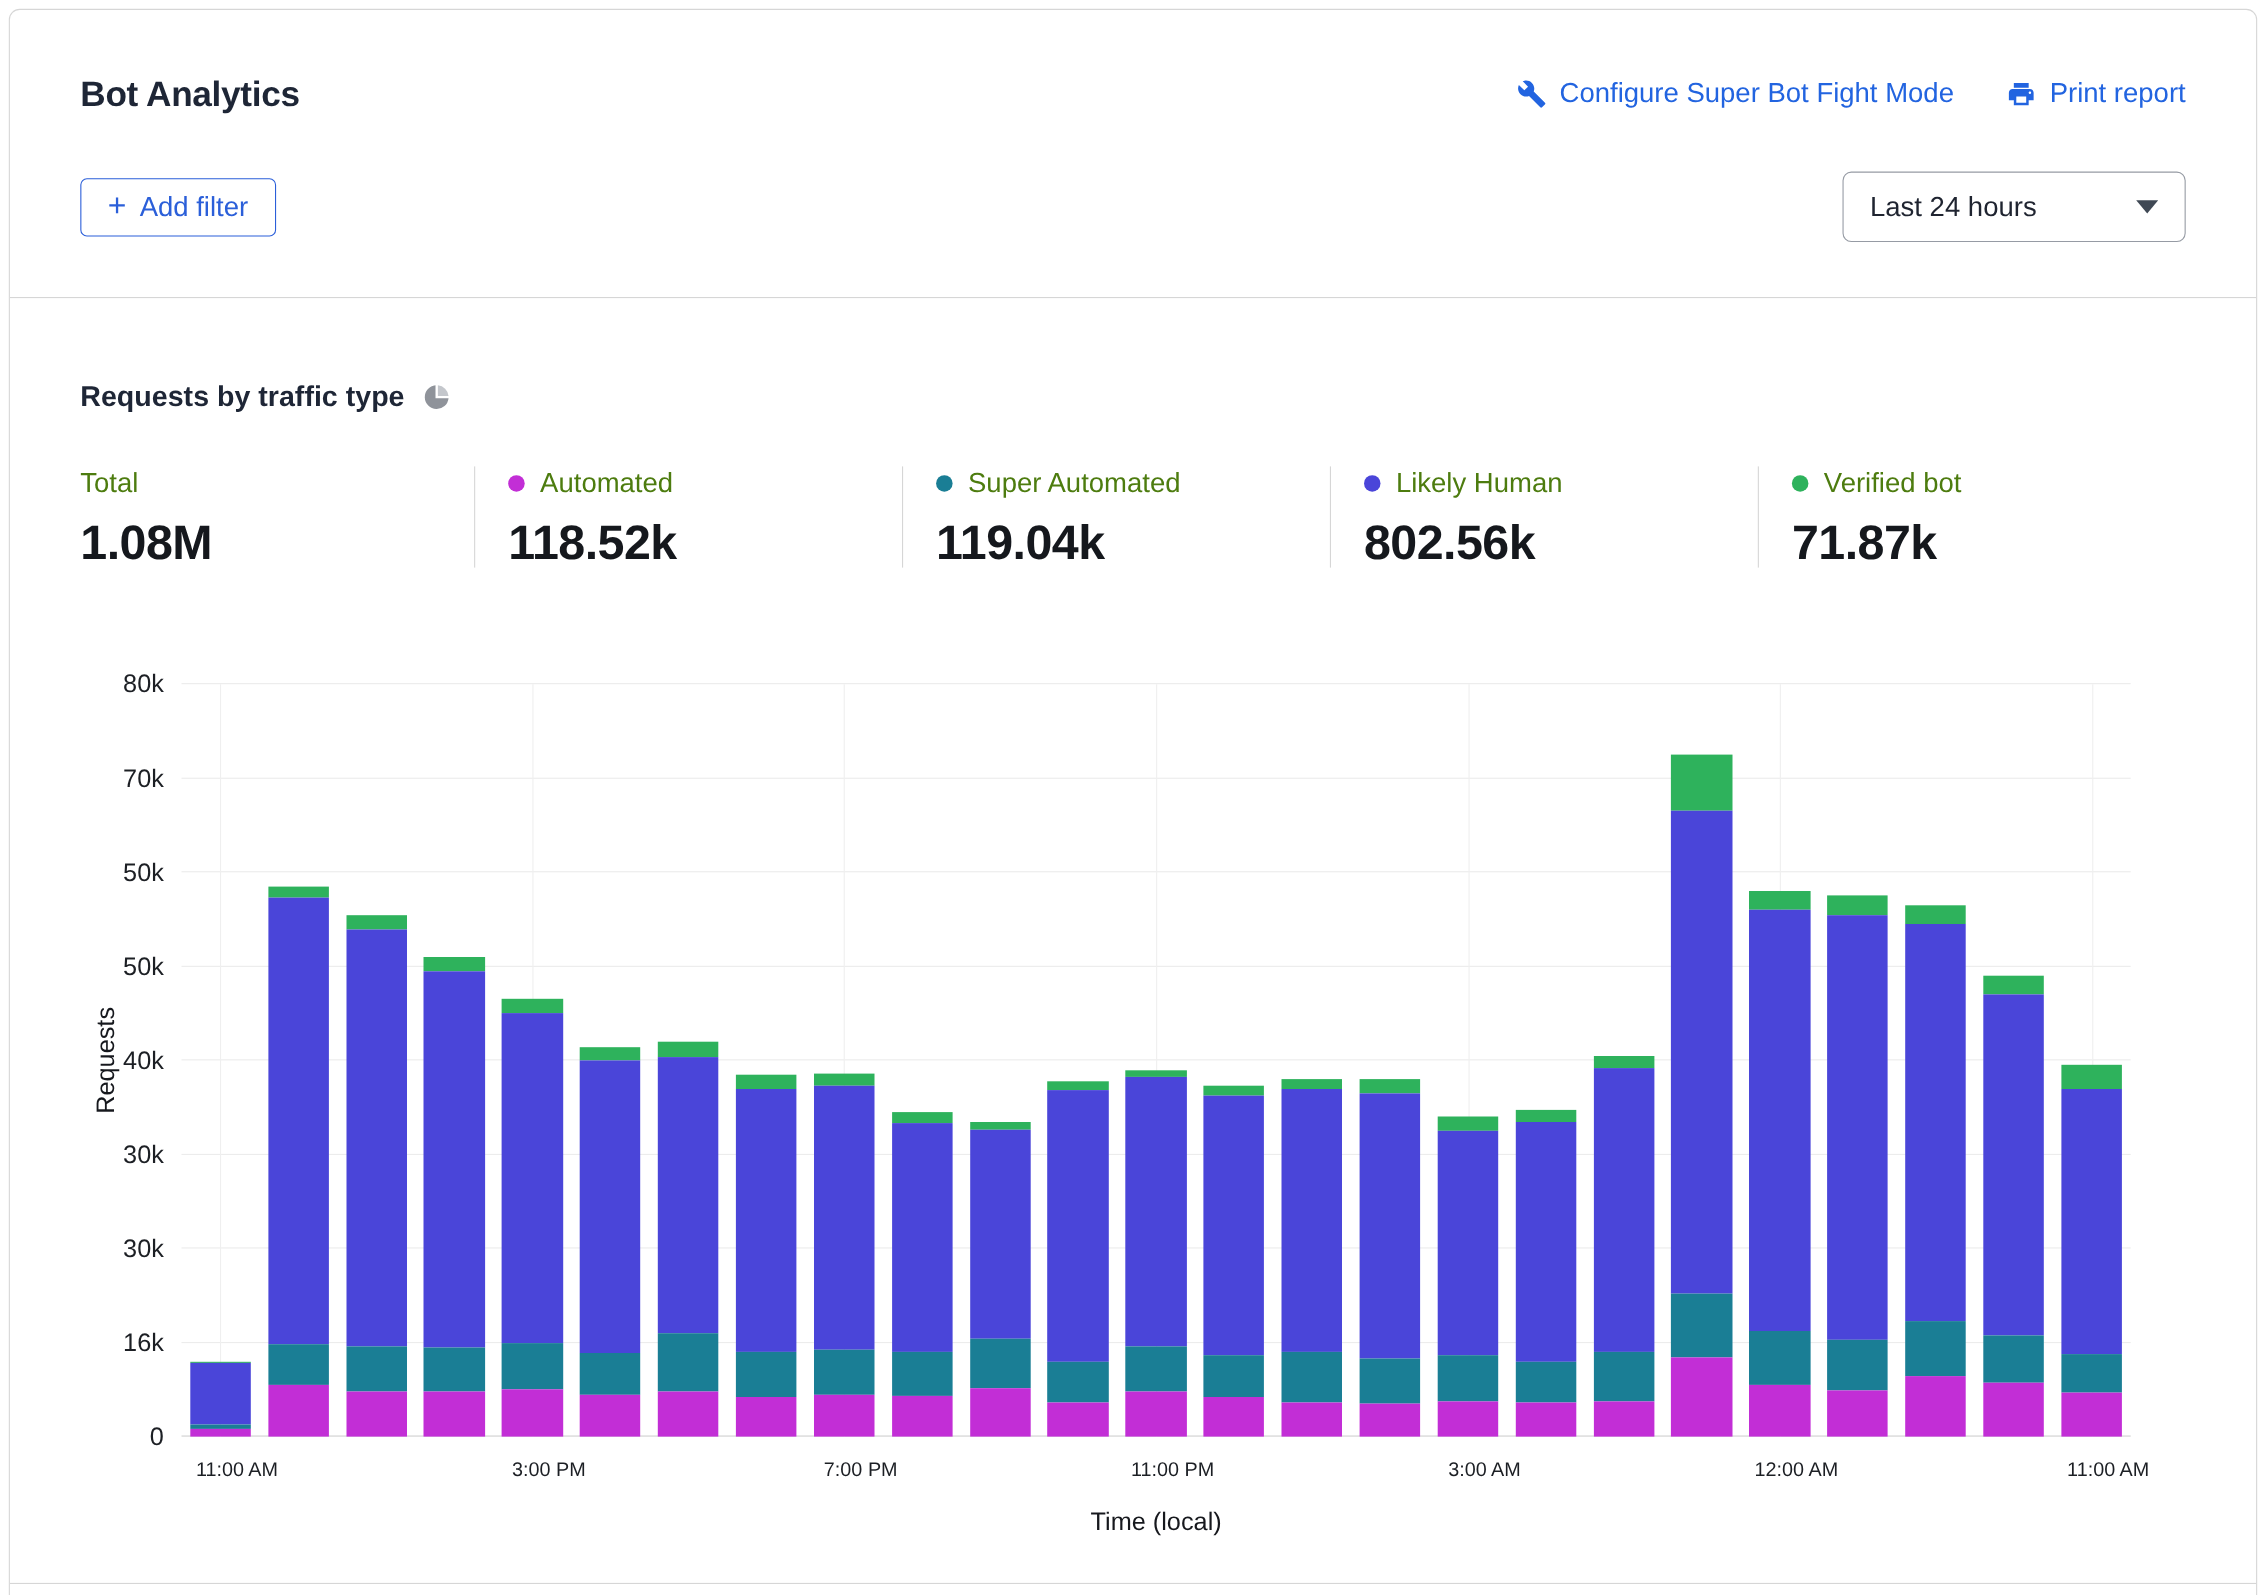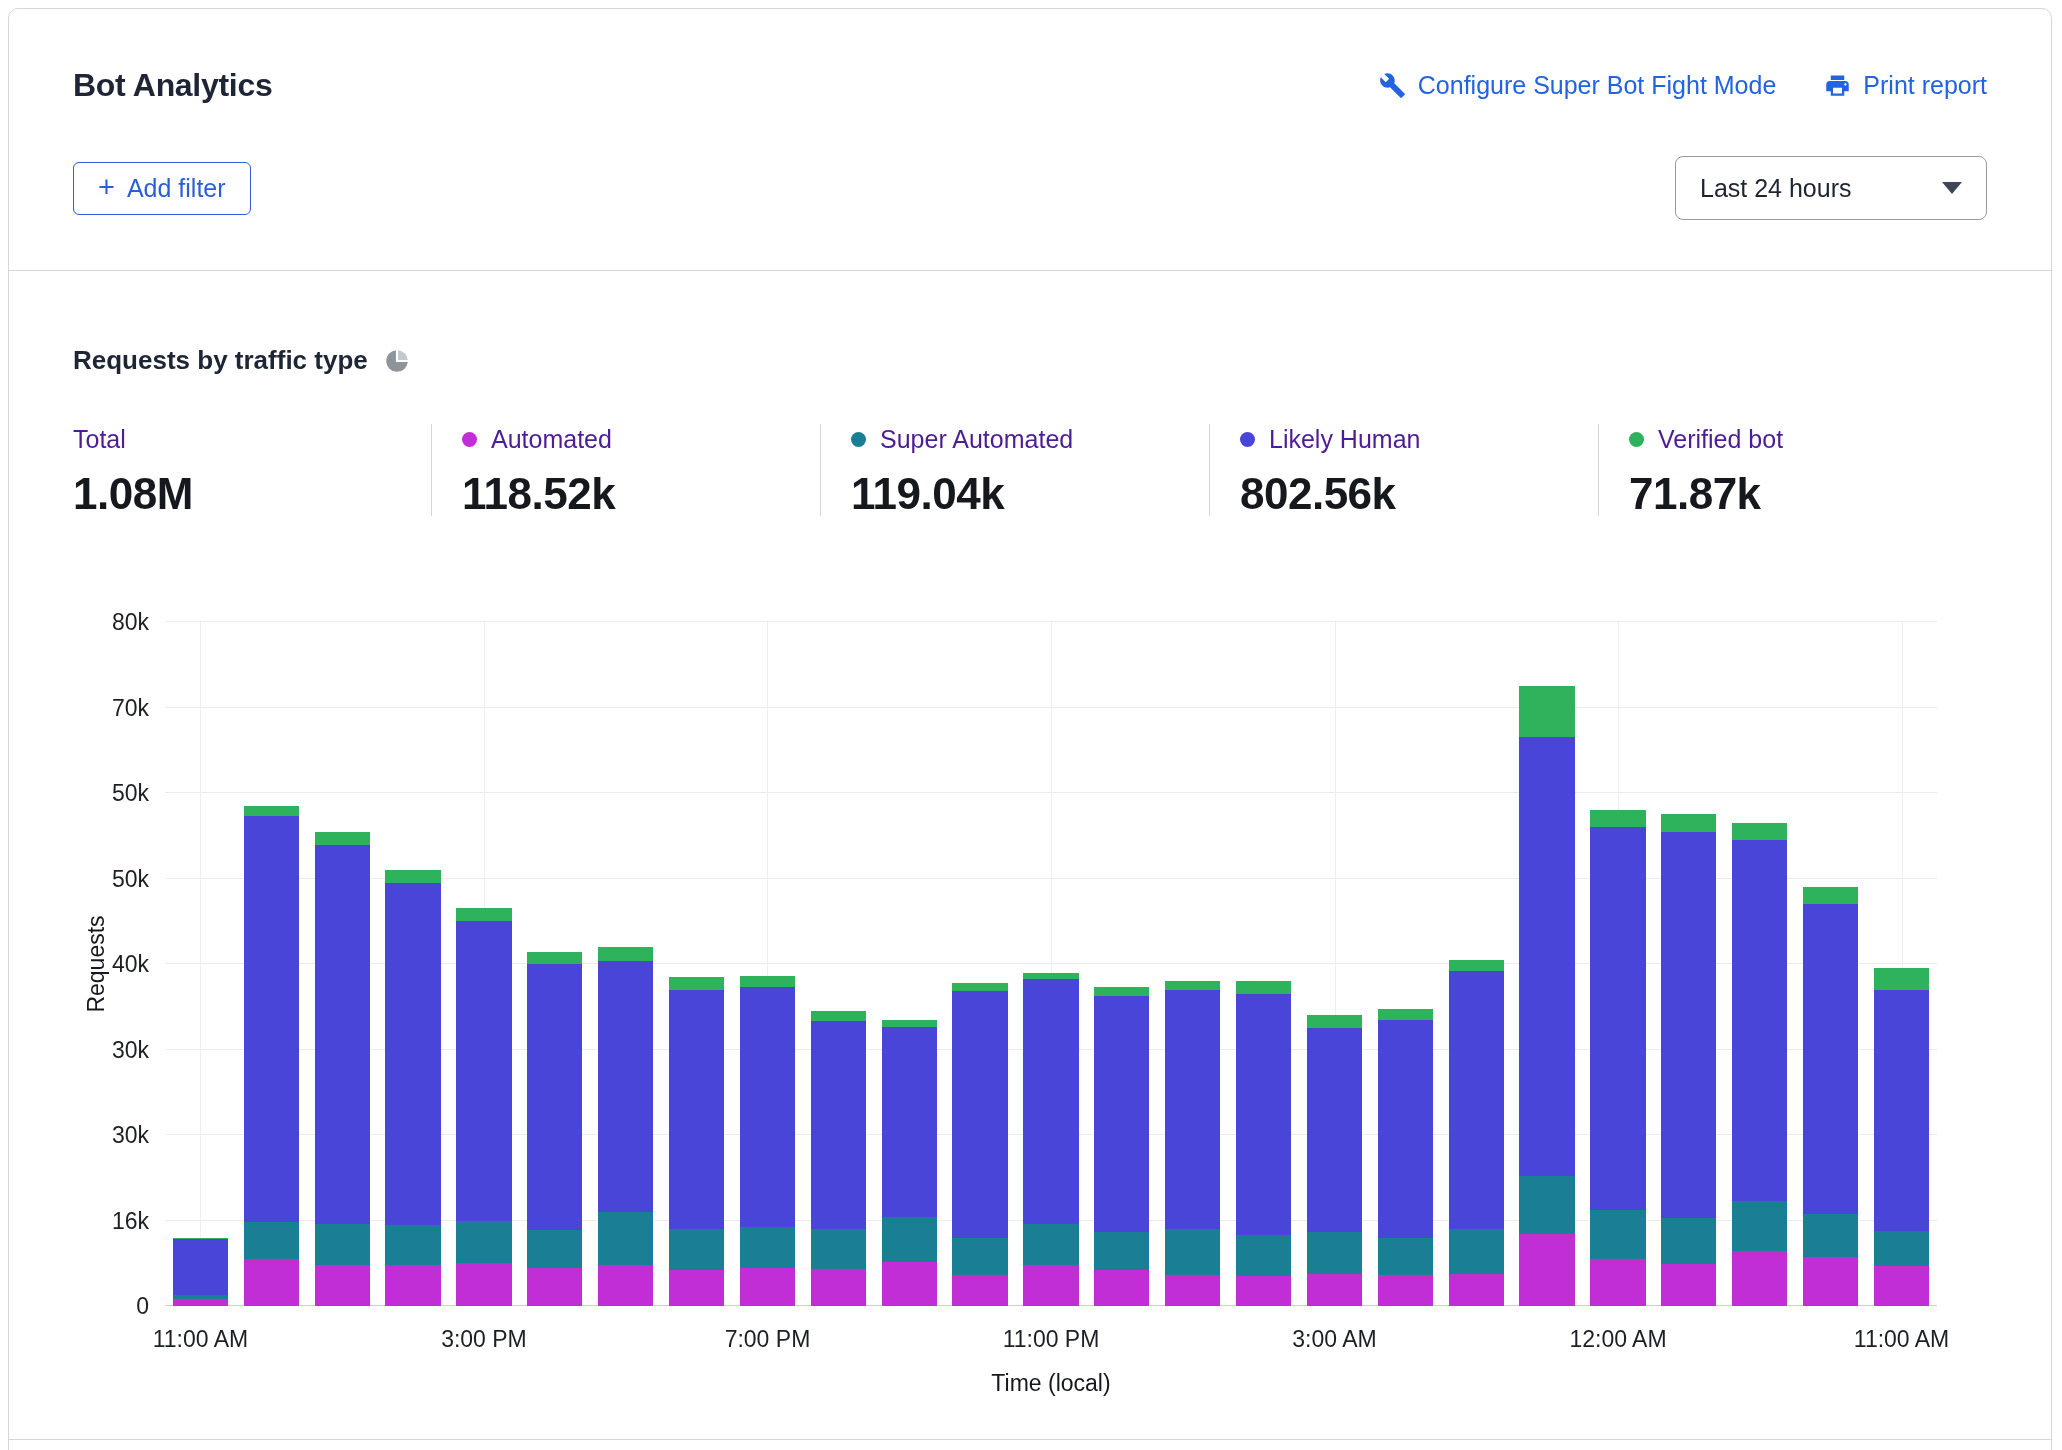--- a/index.html
+++ b/index.html
@@ -57,7 +57,7 @@
   .stats { display: flex; margin-top: 48px; }
   .stat { flex: 1; padding-left: 30px; border-left: 1px solid #d6d6d6; }
   .stat:first-child { padding-left: 0; border-left: none; }
-  .stat-label { display: flex; align-items: center; gap: 14px; font-size: 25px; color: #4c1d95; line-height: 1.2; }
+  .stat-label { display: flex; align-items: center; gap: 14px; font-size: 25px; color: #4d7c0f; line-height: 1.2; }
   .dot { width: 15px; height: 15px; border-radius: 50%; flex: 0 0 auto; }
   .stat-value { margin-top: 18px; font-size: 44px; font-weight: 700; color: #15181d; letter-spacing: -0.5px; line-height: 1; }
   

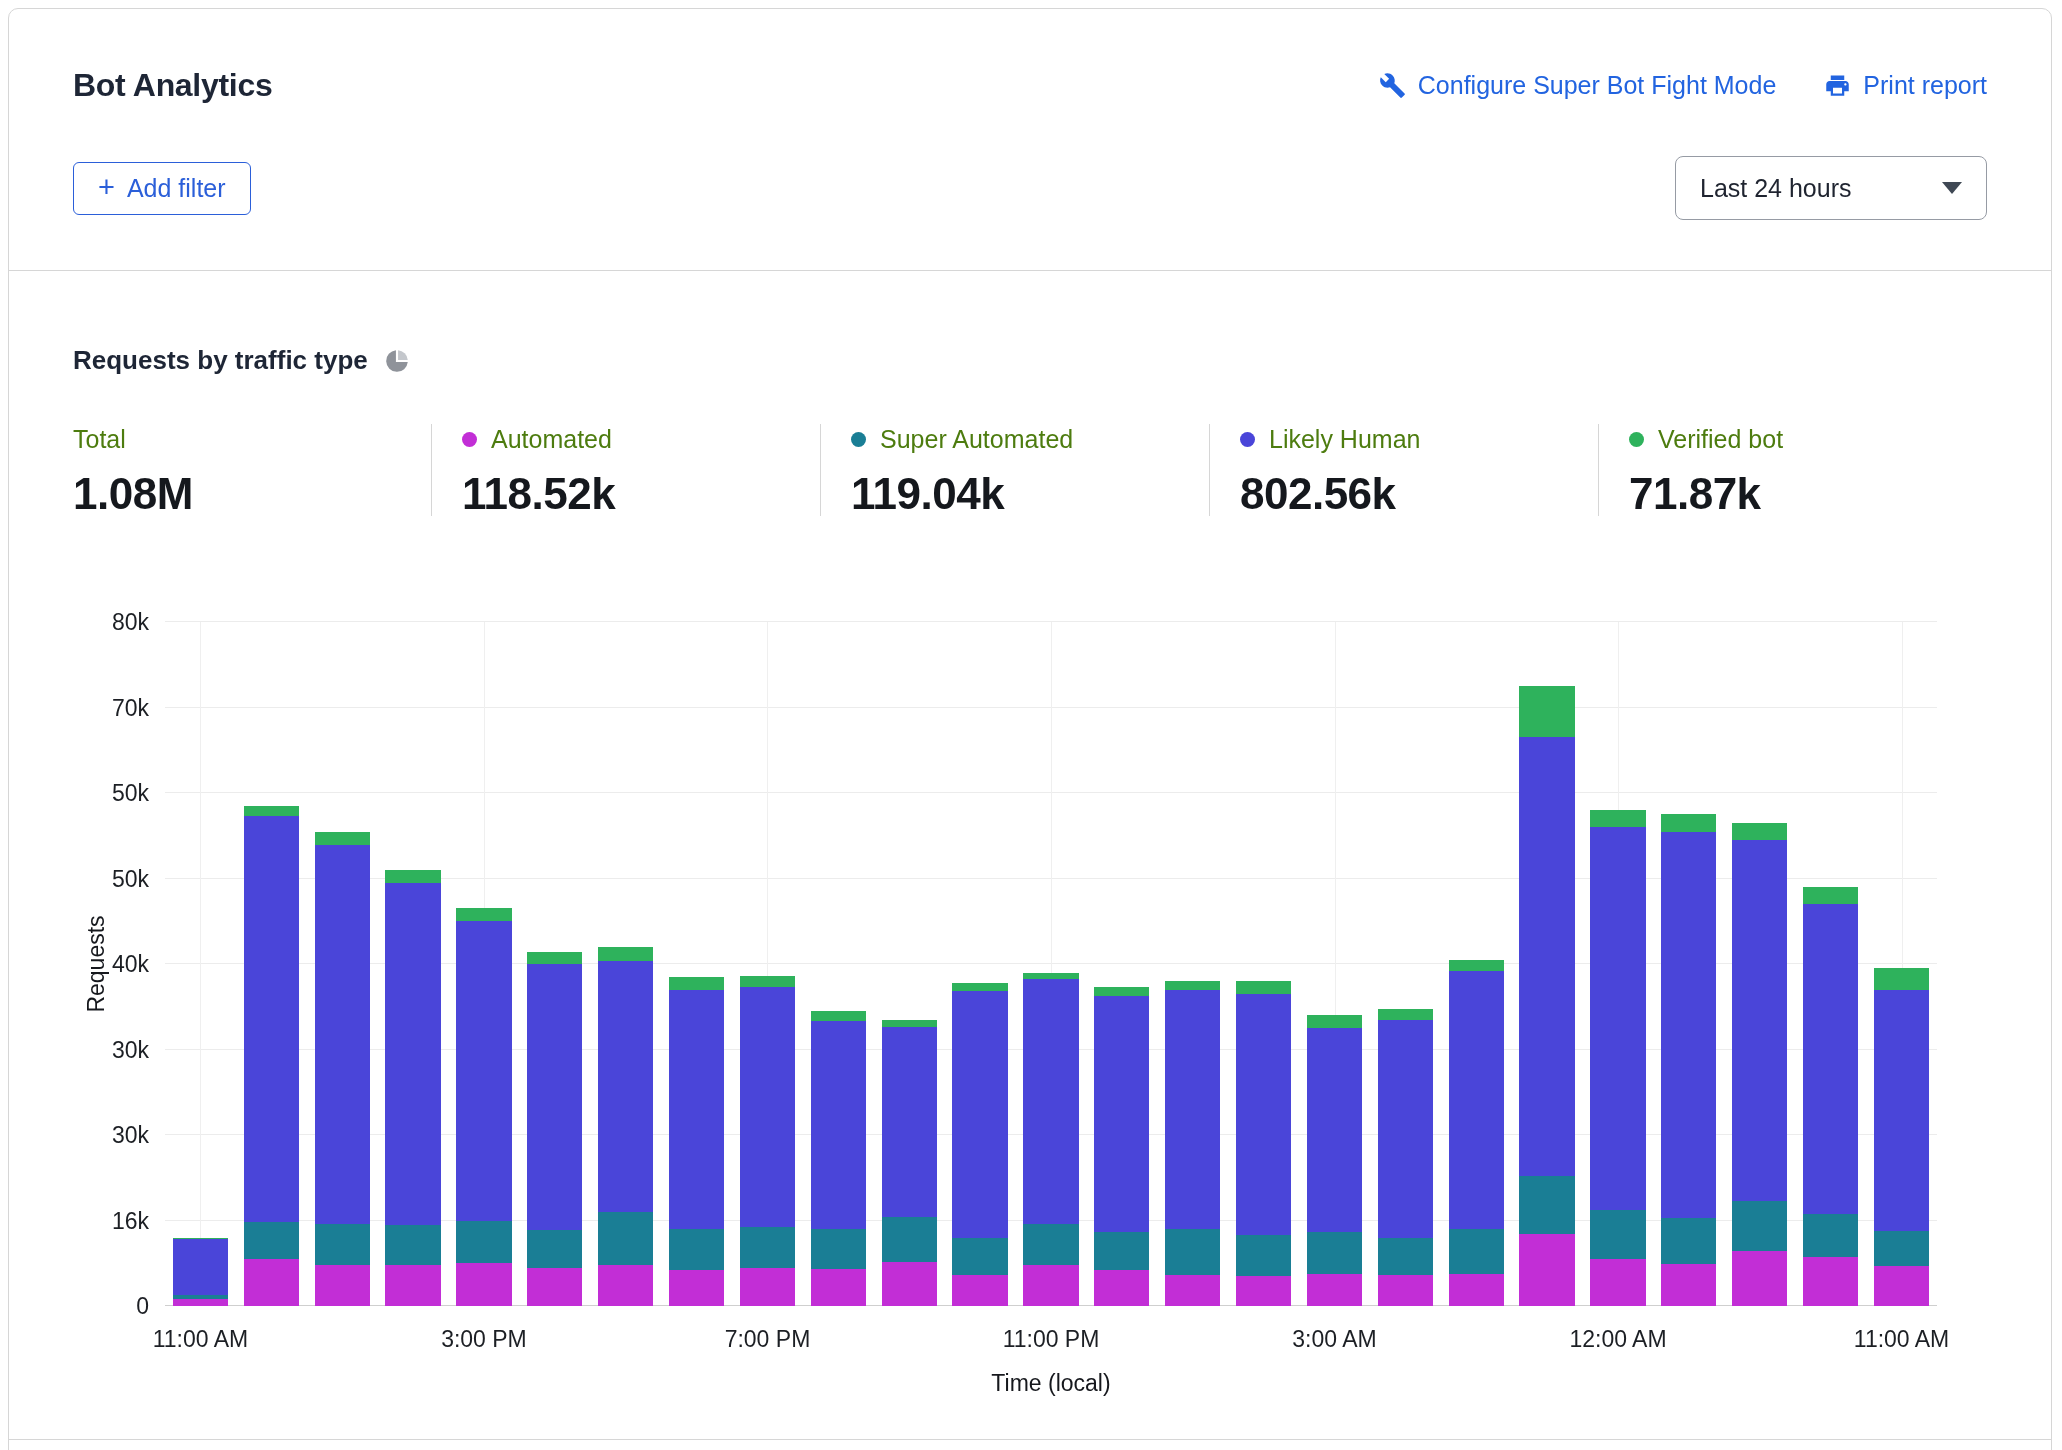--- a/index.html
+++ b/index.html
@@ -77,7 +77,7 @@
   }
   .xtick {
     position: absolute; top: calc(100% + 20px); transform: translateX(-50%);
-    font-size: 23px; color: #1c1f24; white-space: nowrap;
+    font-size: 18px; color: #1c1f24; white-space: nowrap; margin-left: 15px;
   }
   .bars { position: absolute; top: 0; left: 0; right: 0; bottom: 0; display: flex; align-items: flex-end; }
   .bar-slot { flex: 1; height: 100%; display: flex; align-items: flex-end; justify-content: center; }

